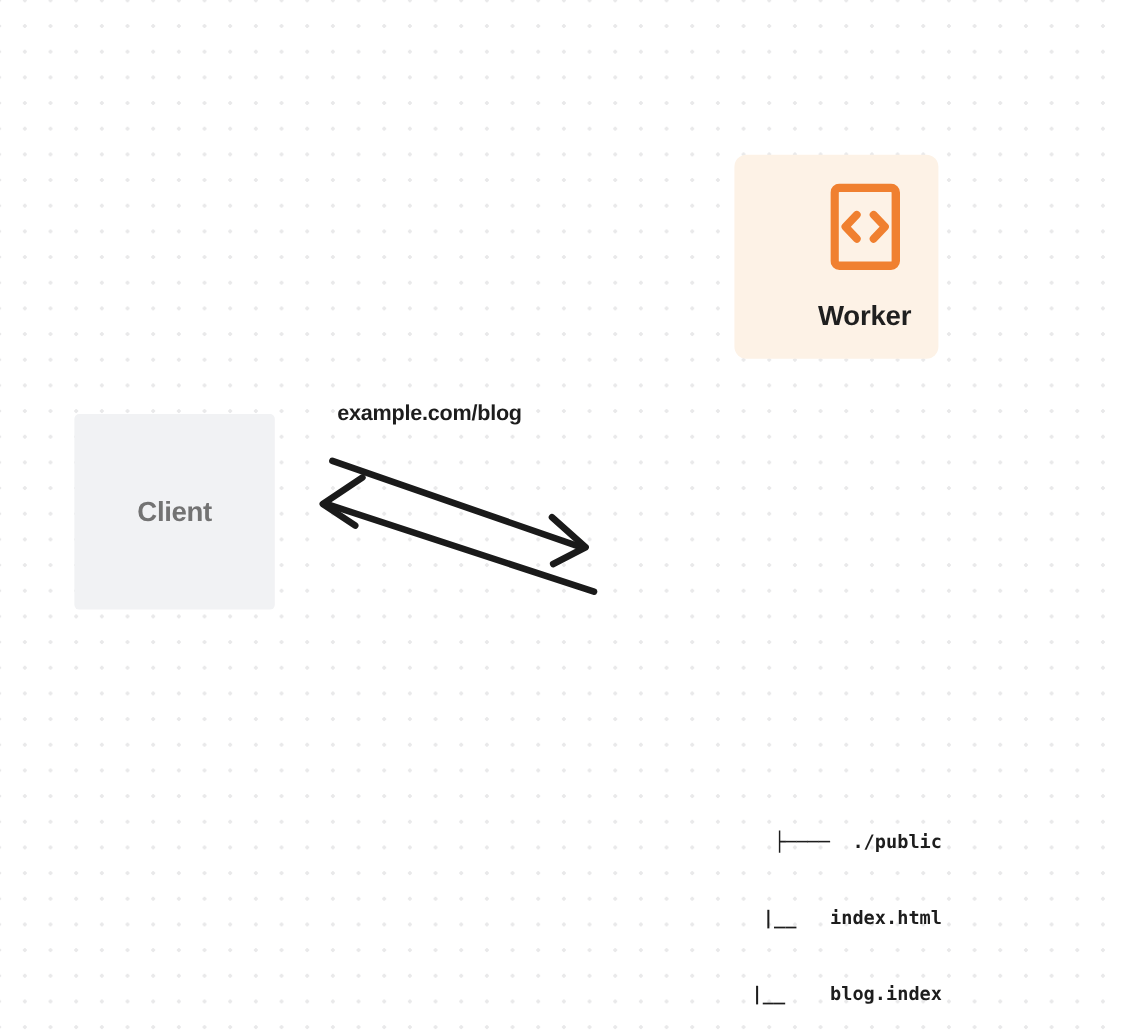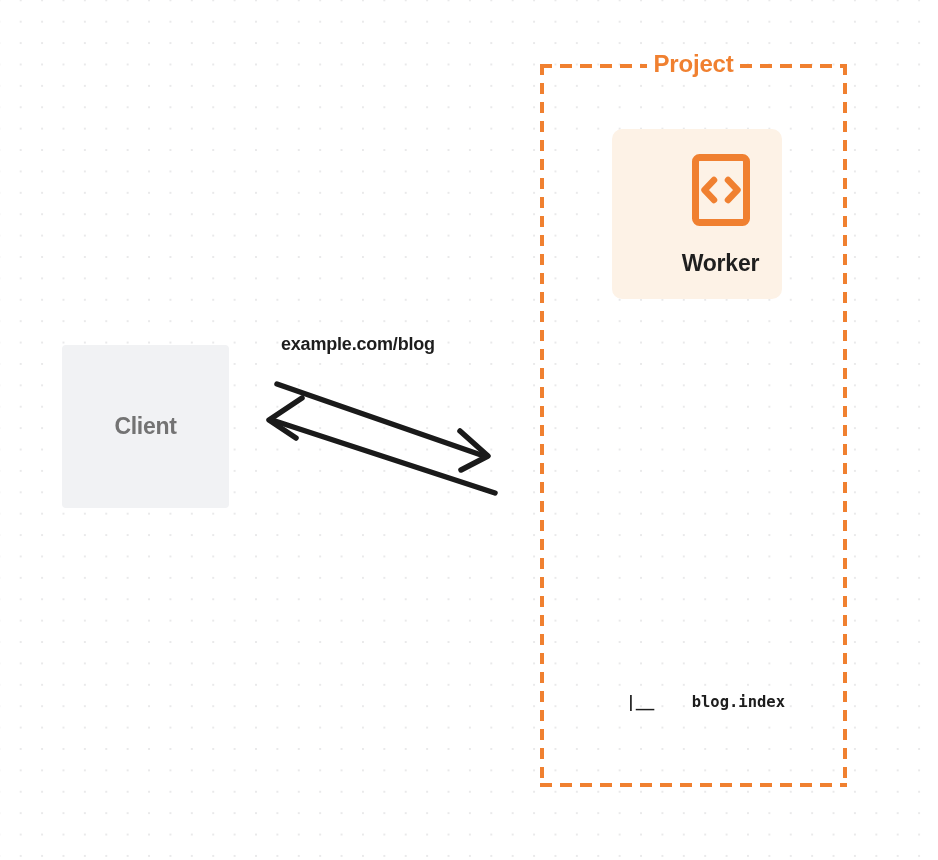--- a/index.html
+++ b/index.html
@@ -162,13 +162,6 @@
     <span id="client-label">Client</span>
   </div>
 
-  <div id="project-group">
-    <div class="dash-edge dash-top"></div>
-    <div class="dash-edge dash-bottom"></div>
-    <div class="dash-edge dash-left"></div>
-    <div class="dash-edge dash-right"></div>
-    <div id="project-label">Project</div>
-  </div>
 
   <div id="worker-box" class="node-box accent">
     <span class="node-icon">

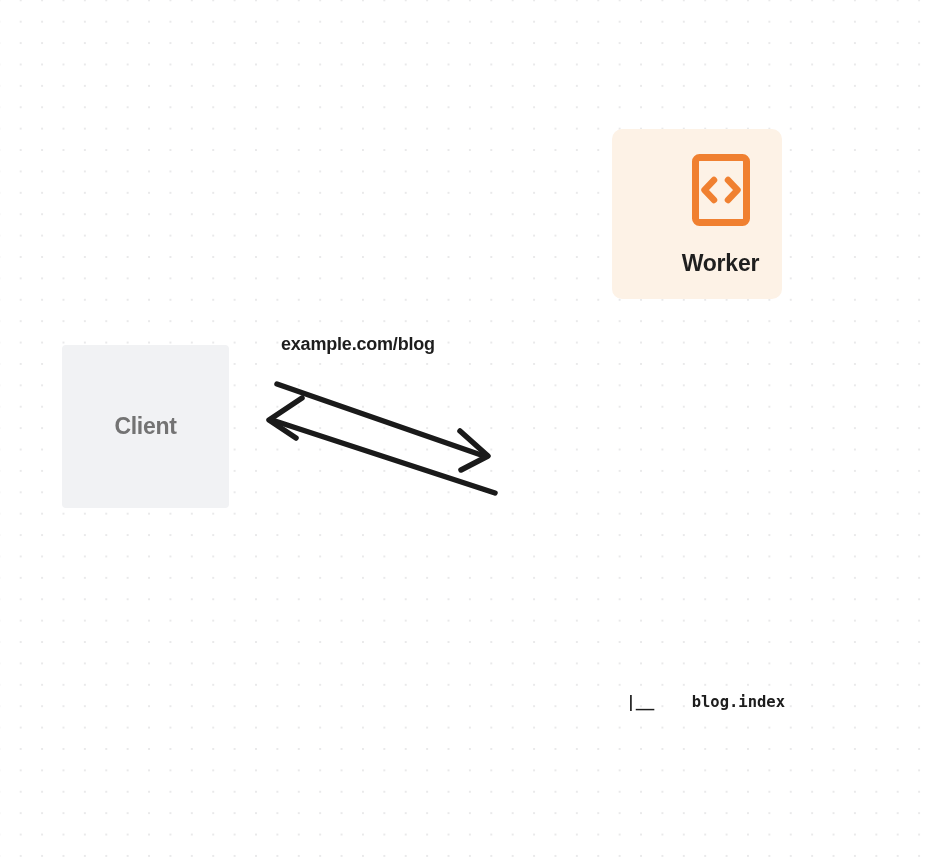--- a/index.html
+++ b/index.html
@@ -176,6 +176,7 @@
 
 
   <div id="asset-tree">
+    <div>├────  ./public</div>
     <div>     |__    blog.index</div>
     
   </div>

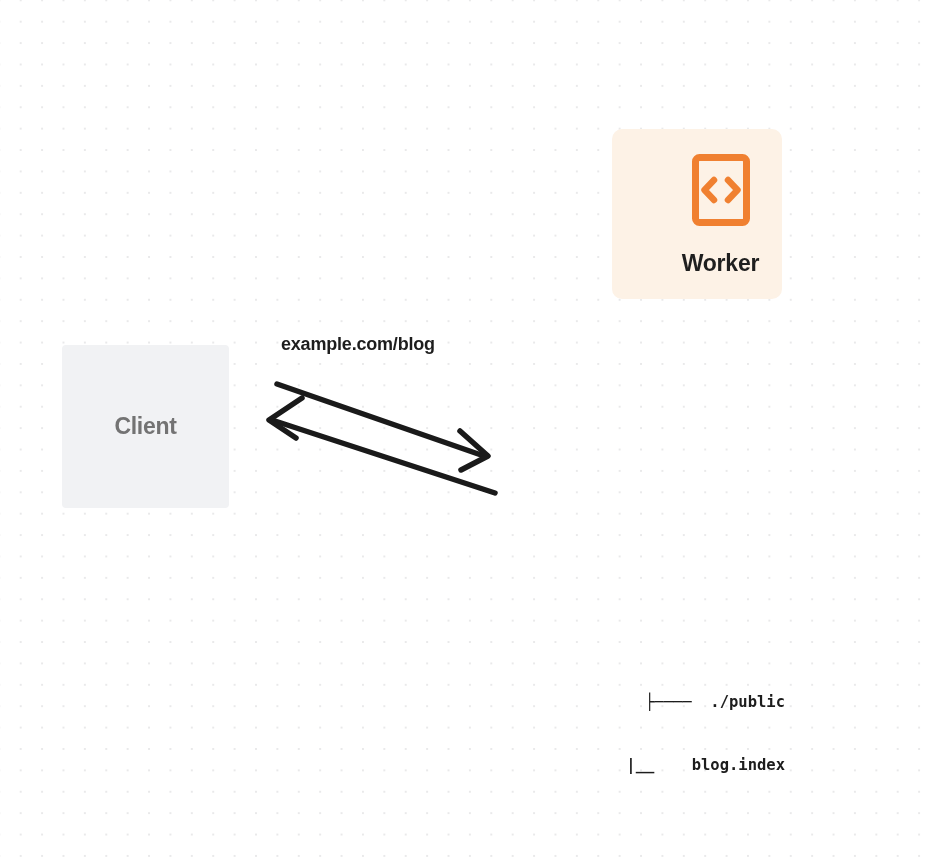--- a/index.html
+++ b/index.html
@@ -177,6 +177,7 @@
 
   <div id="asset-tree">
     <div>├────  ./public</div>
+    <div>     |__   index.html</div>
     <div>     |__    blog.index</div>
     
   </div>

